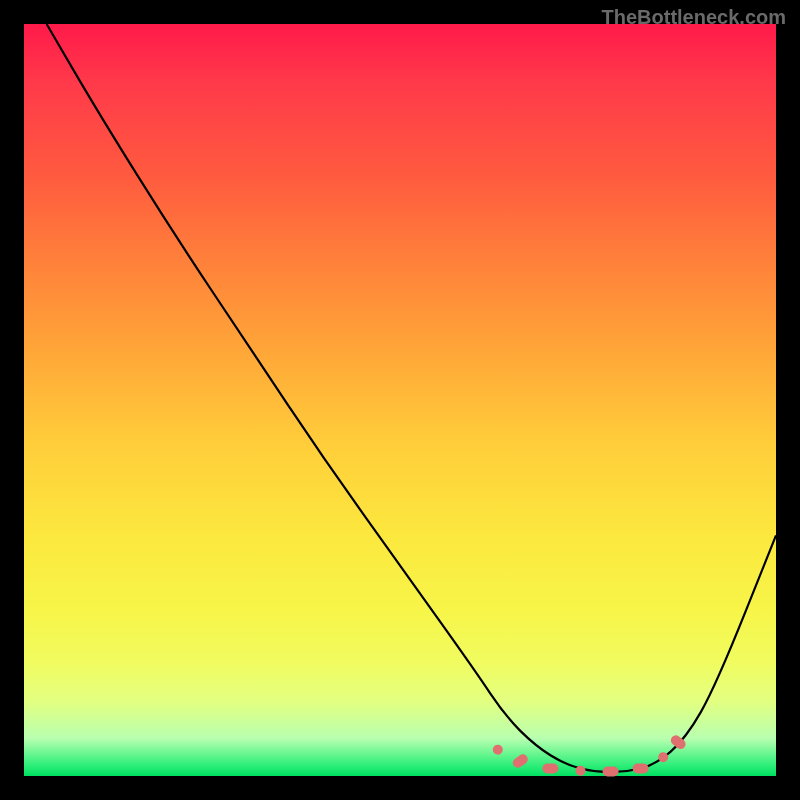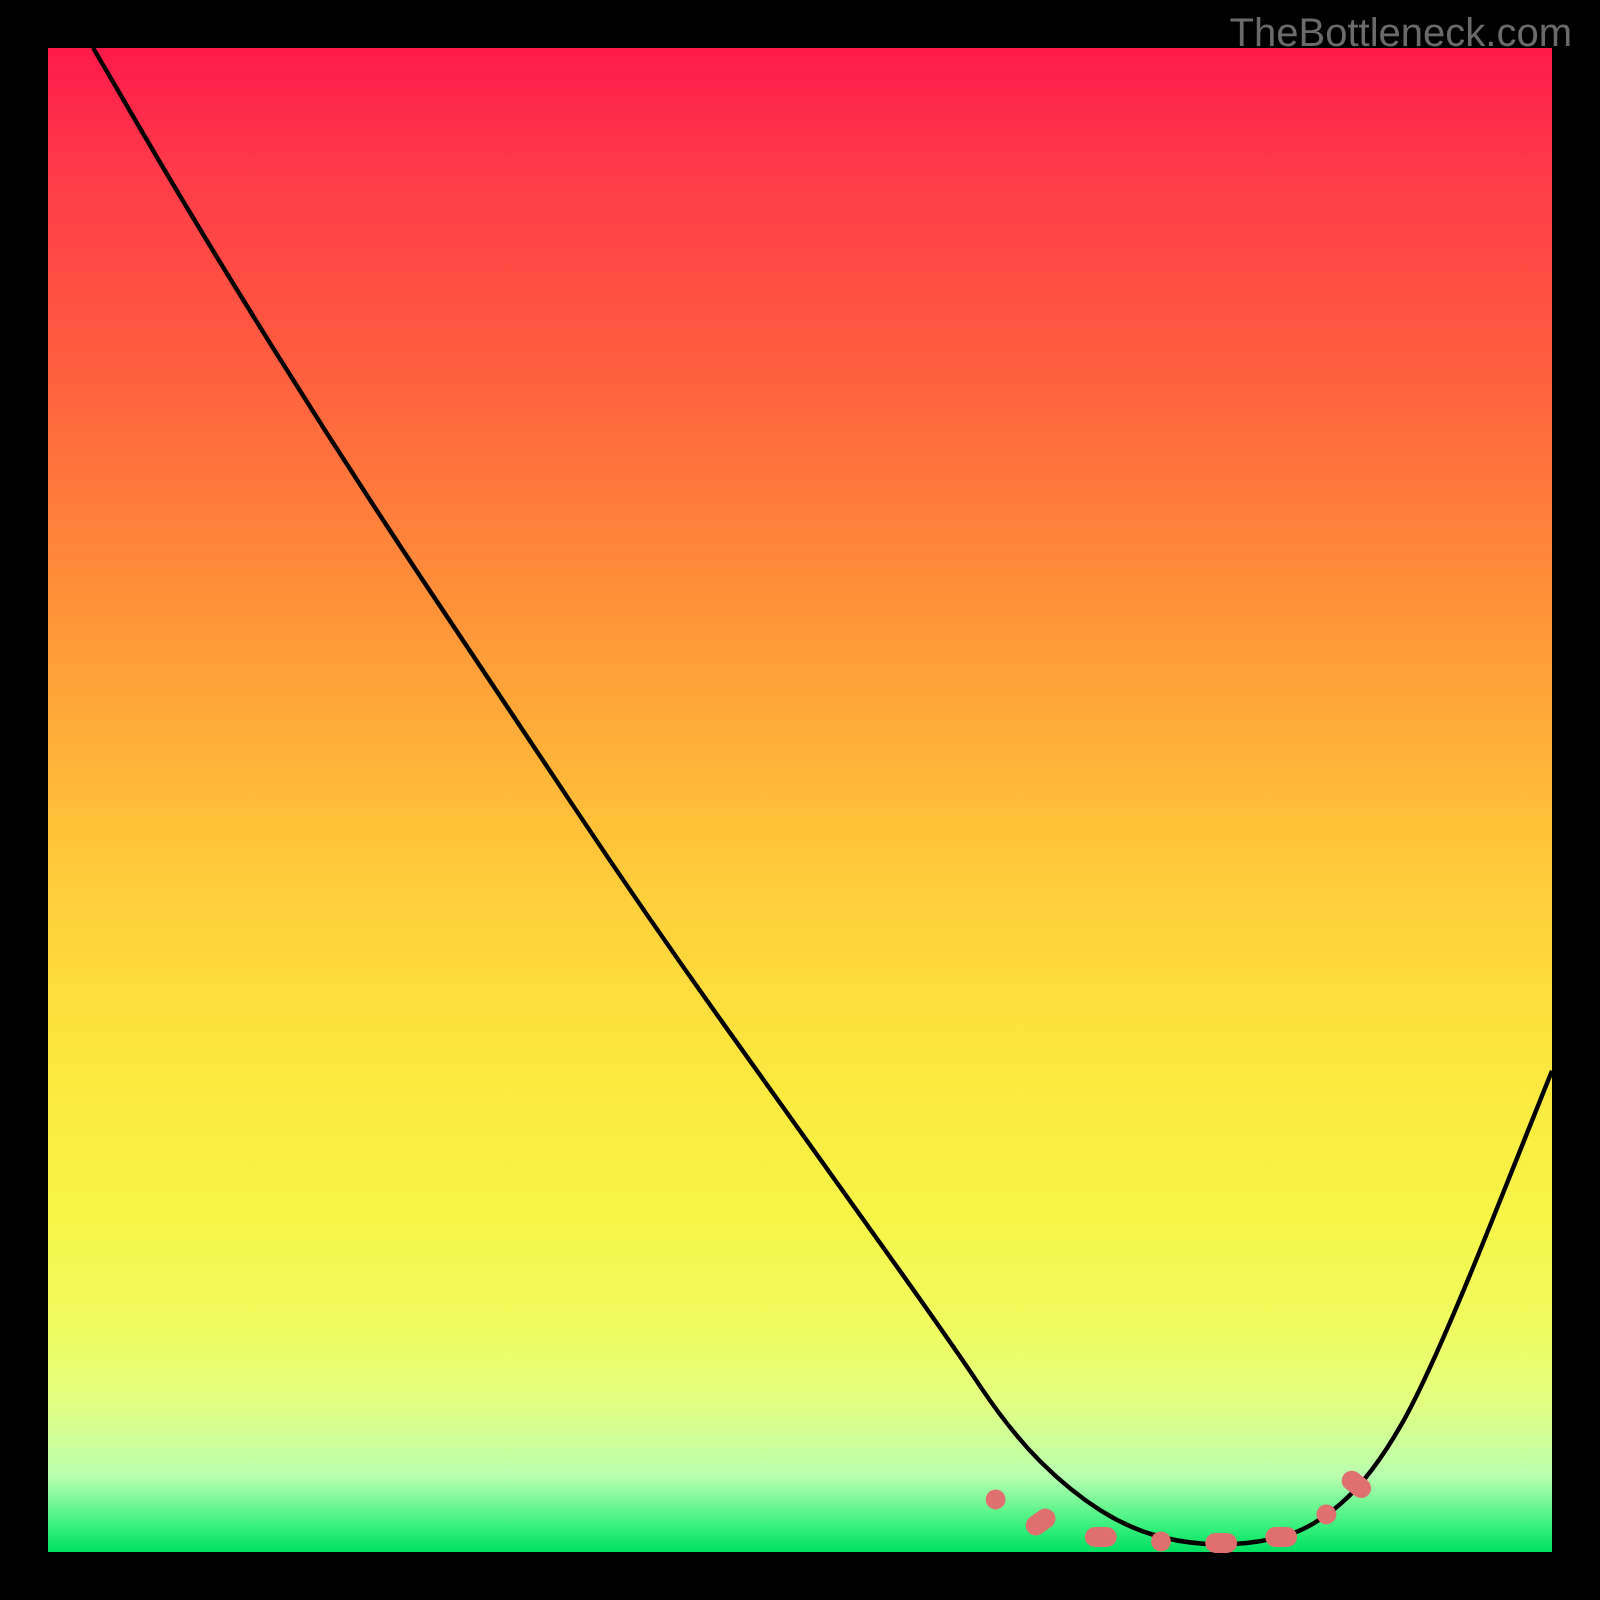--- a/index.html
+++ b/index.html
@@ -4,7 +4,7 @@
 <style>
   * { margin: 0; padding: 0; box-sizing: border-box; }
   body { width: 800px; height: 800px; background: #000; position: relative; font-family: Arial, sans-serif; }
-  .watermark { position: absolute; top: 6px; right: 14px; color: #6a6a6a; font-size: 20px; font-weight: 400; z-index: 10; }
+  .watermark { position: absolute; top: 6px; right: 14px; color: #6a6a6a; font-size: 20px; font-weight: 700; z-index: 10; }
   .plot-area { position: absolute; left: 24px; top: 24px; width: 752px; height: 752px; }
   .gradient-bg { position: absolute; left: 0; top: 0; width: 100%; height: 100%; background: linear-gradient(to bottom,
     #ff1a4a 0%,

